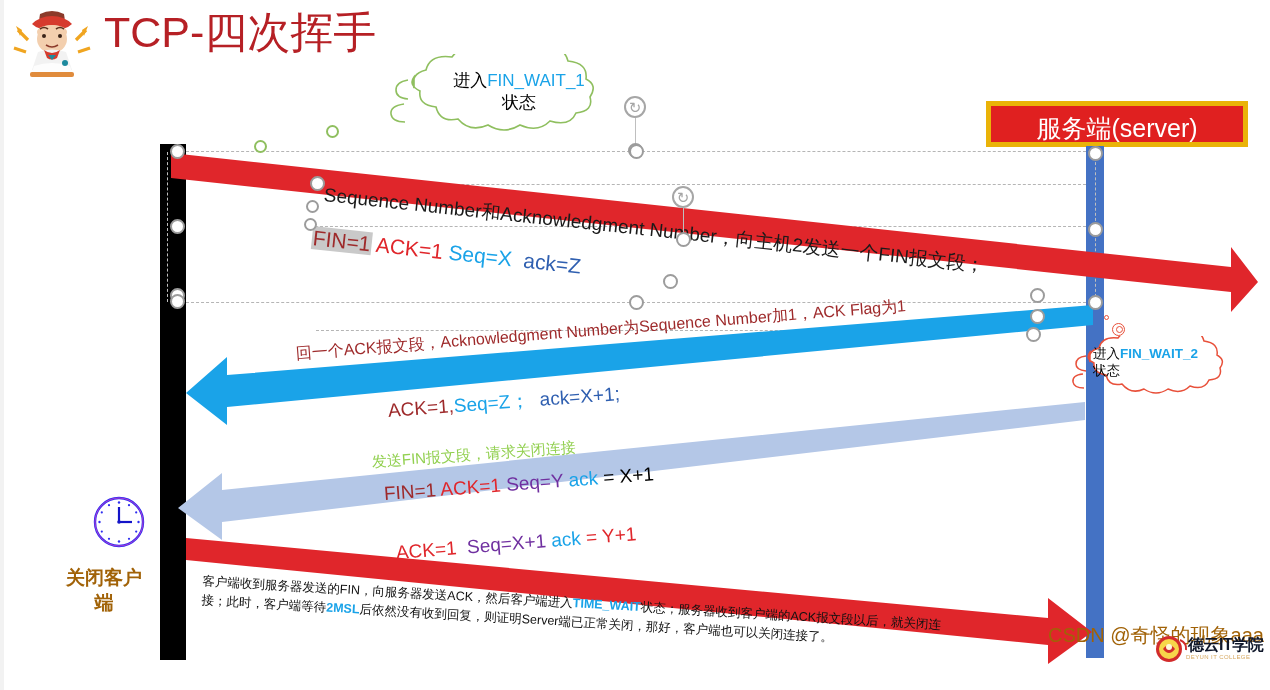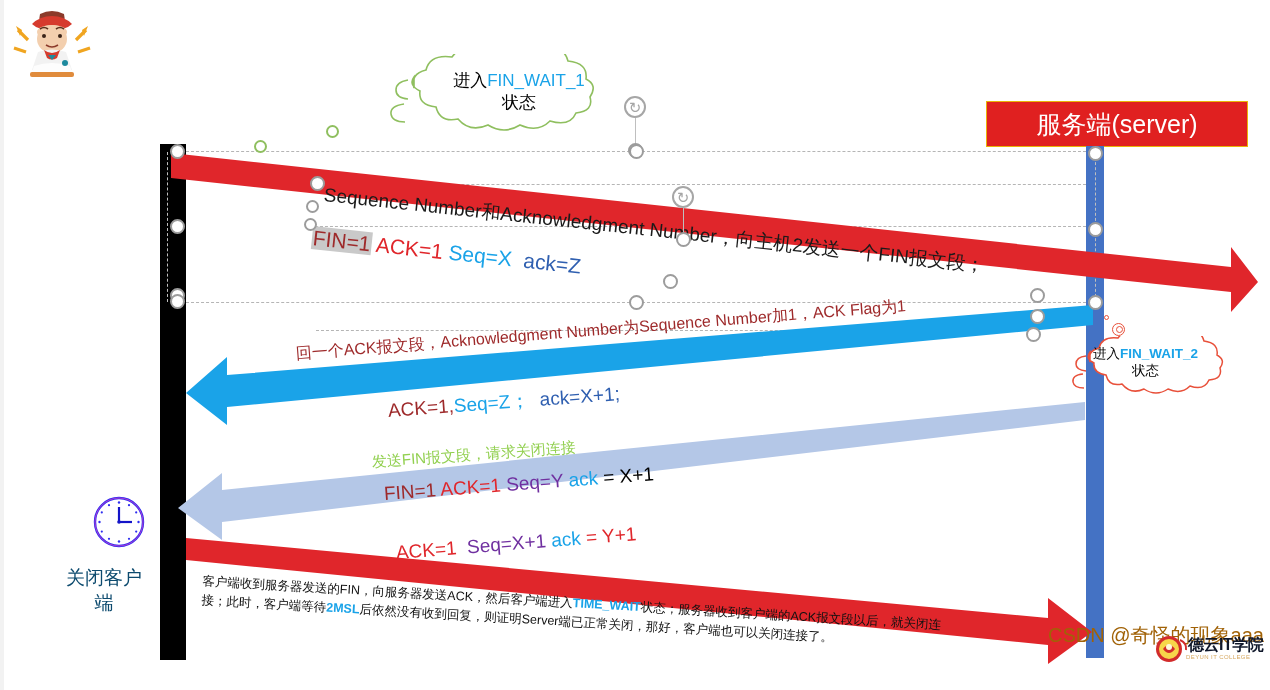--- a/index.html
+++ b/index.html
@@ -143,6 +143,7 @@
     </g>
   </svg>
 
+  <div class="title">TCP-四次挥手</div>
 
   <div class="hdr hdr-server">
     <span>服务端(server)</span>

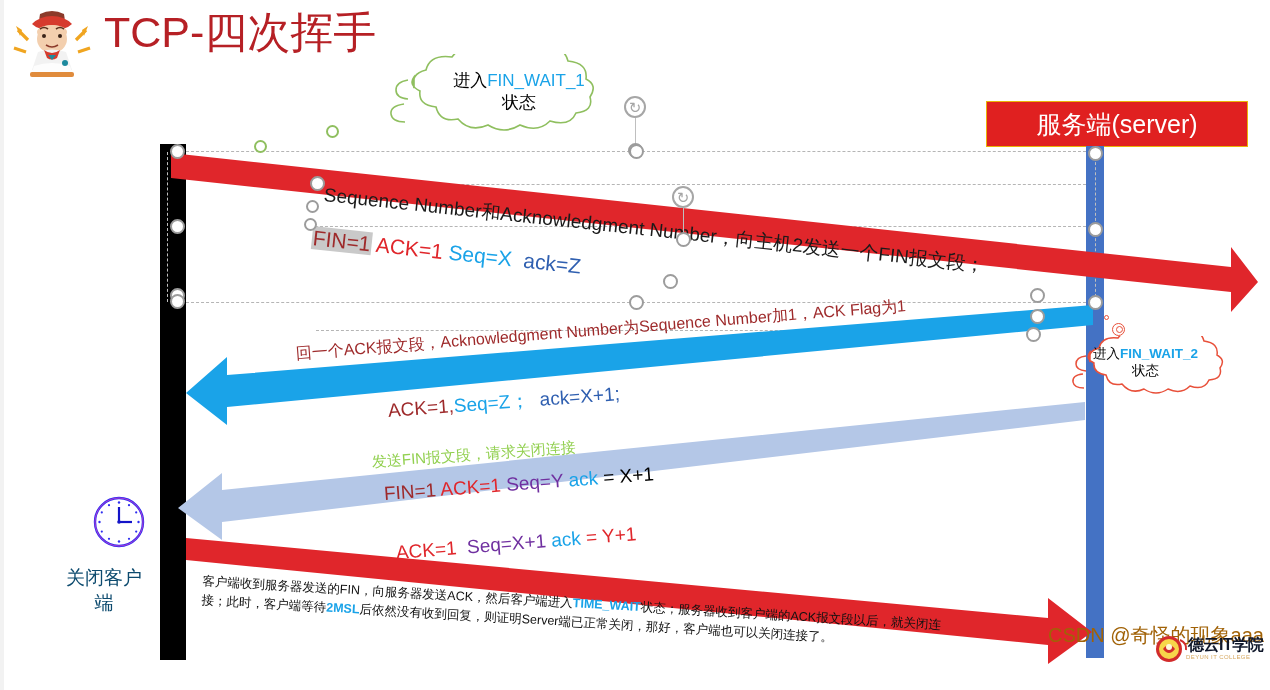--- a/index.html
+++ b/index.html
@@ -27,7 +27,7 @@
     font-size:25px;line-height:44px;box-sizing:border-box;
   }
   .hdr-client{left:52px;top:93px;width:266px;height:46px;background:#70ad47;border:1px solid #548235;}
-  .hdr-server{left:986px;top:101px;width:262px;height:46px;background:#e02020;border:1px solid #eab308;}
+  .hdr-server{left:986px;top:101px;width:262px;height:46px;background:#e02020;border:5px solid #eab308;}
 
   
   .life-client{position:absolute;left:160px;top:144px;width:26px;height:516px;background:#000;}

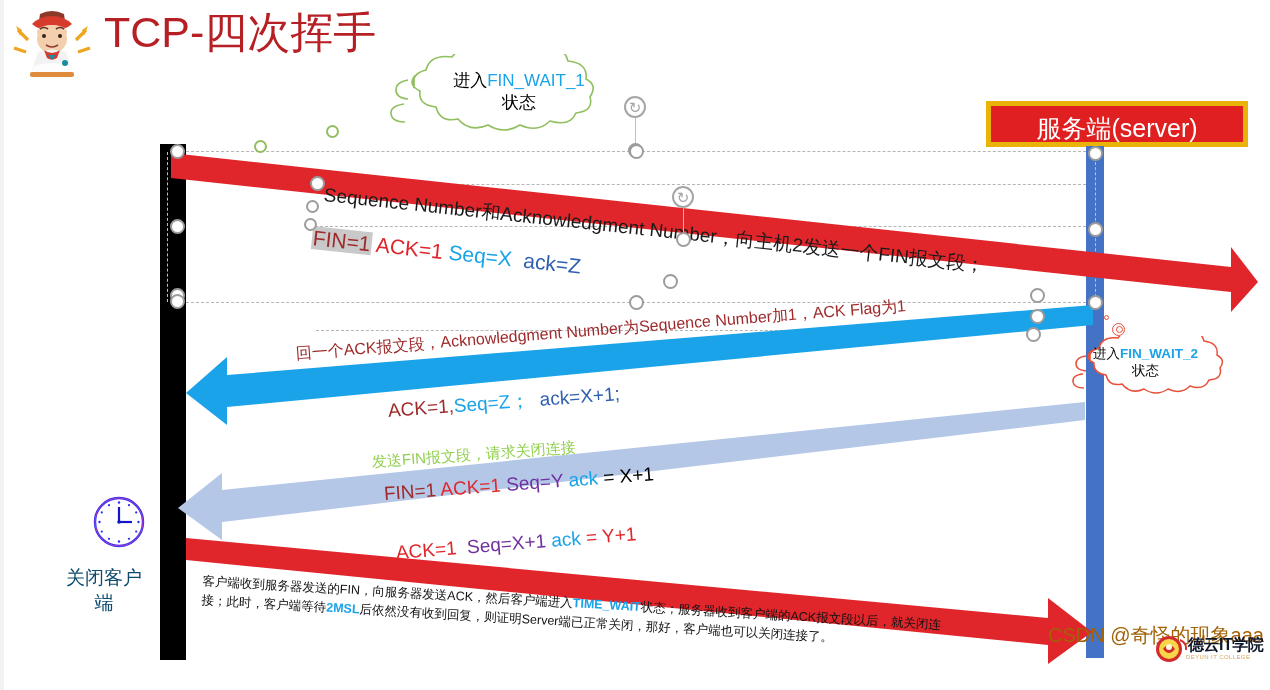--- a/index.html
+++ b/index.html
@@ -200,7 +200,7 @@
     <path d="M30 20 q-10 1 -10 8 q0 6 10 7" fill="#ffffff" stroke="#e8503a" stroke-width="1.5"></path>
     <path d="M27 38 q-11 1 -10 8 q1 6 11 6" fill="#ffffff" stroke="#e8503a" stroke-width="1.5"></path>
   </svg>
-  <div class="cloud-text-2" style="left:1093px;top:345px;text-align:center;">
+  <div class="cloud-text-2" style="left:1093px;top:345px;">
     <span>进入</span><span class="hl">FIN_WAIT_2</span><br>
     <span>状态</span>
   </div>

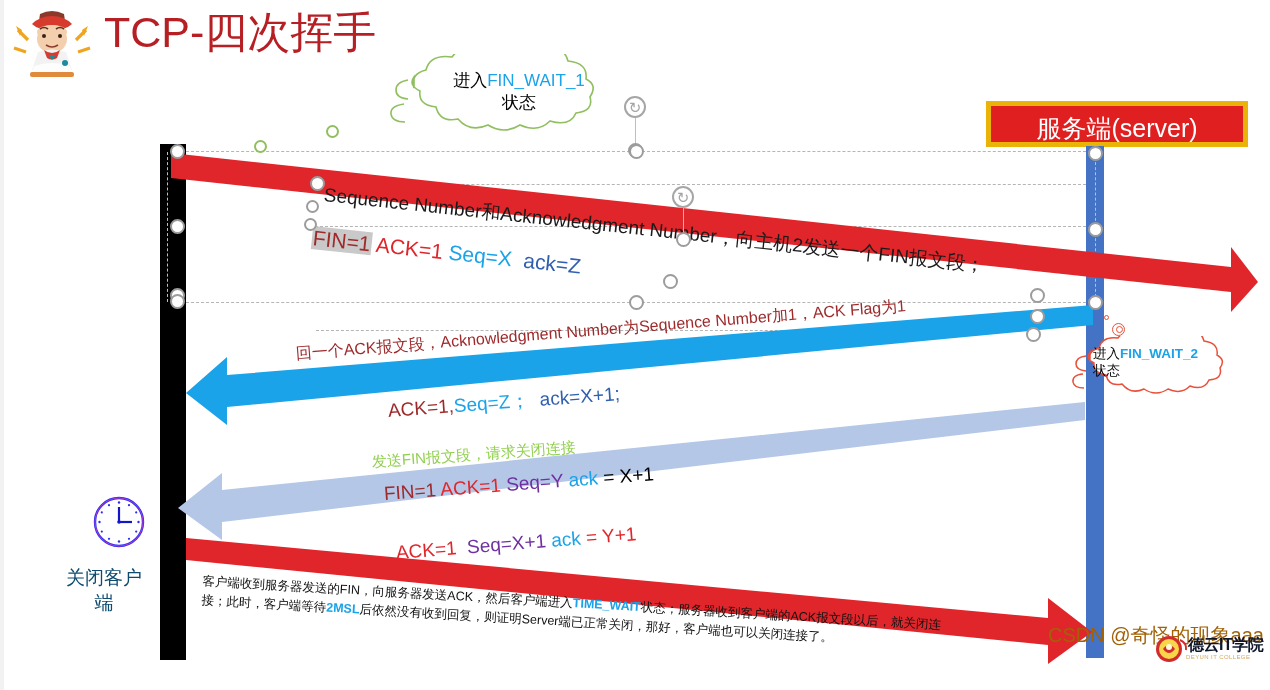--- a/index.html
+++ b/index.html
@@ -88,7 +88,7 @@
   .clock{position:absolute;left:92px;top:495px;width:54px;height:54px;}
   .clock-label{
     position:absolute;left:62px;top:565px;width:84px;
-    font-size:19px;line-height:25px;color:#0c4a6e;text-align:center;
+    font-size:19px;line-height:25px;color:#a16207;text-align:center;font-weight:bold;
   }
 
   

